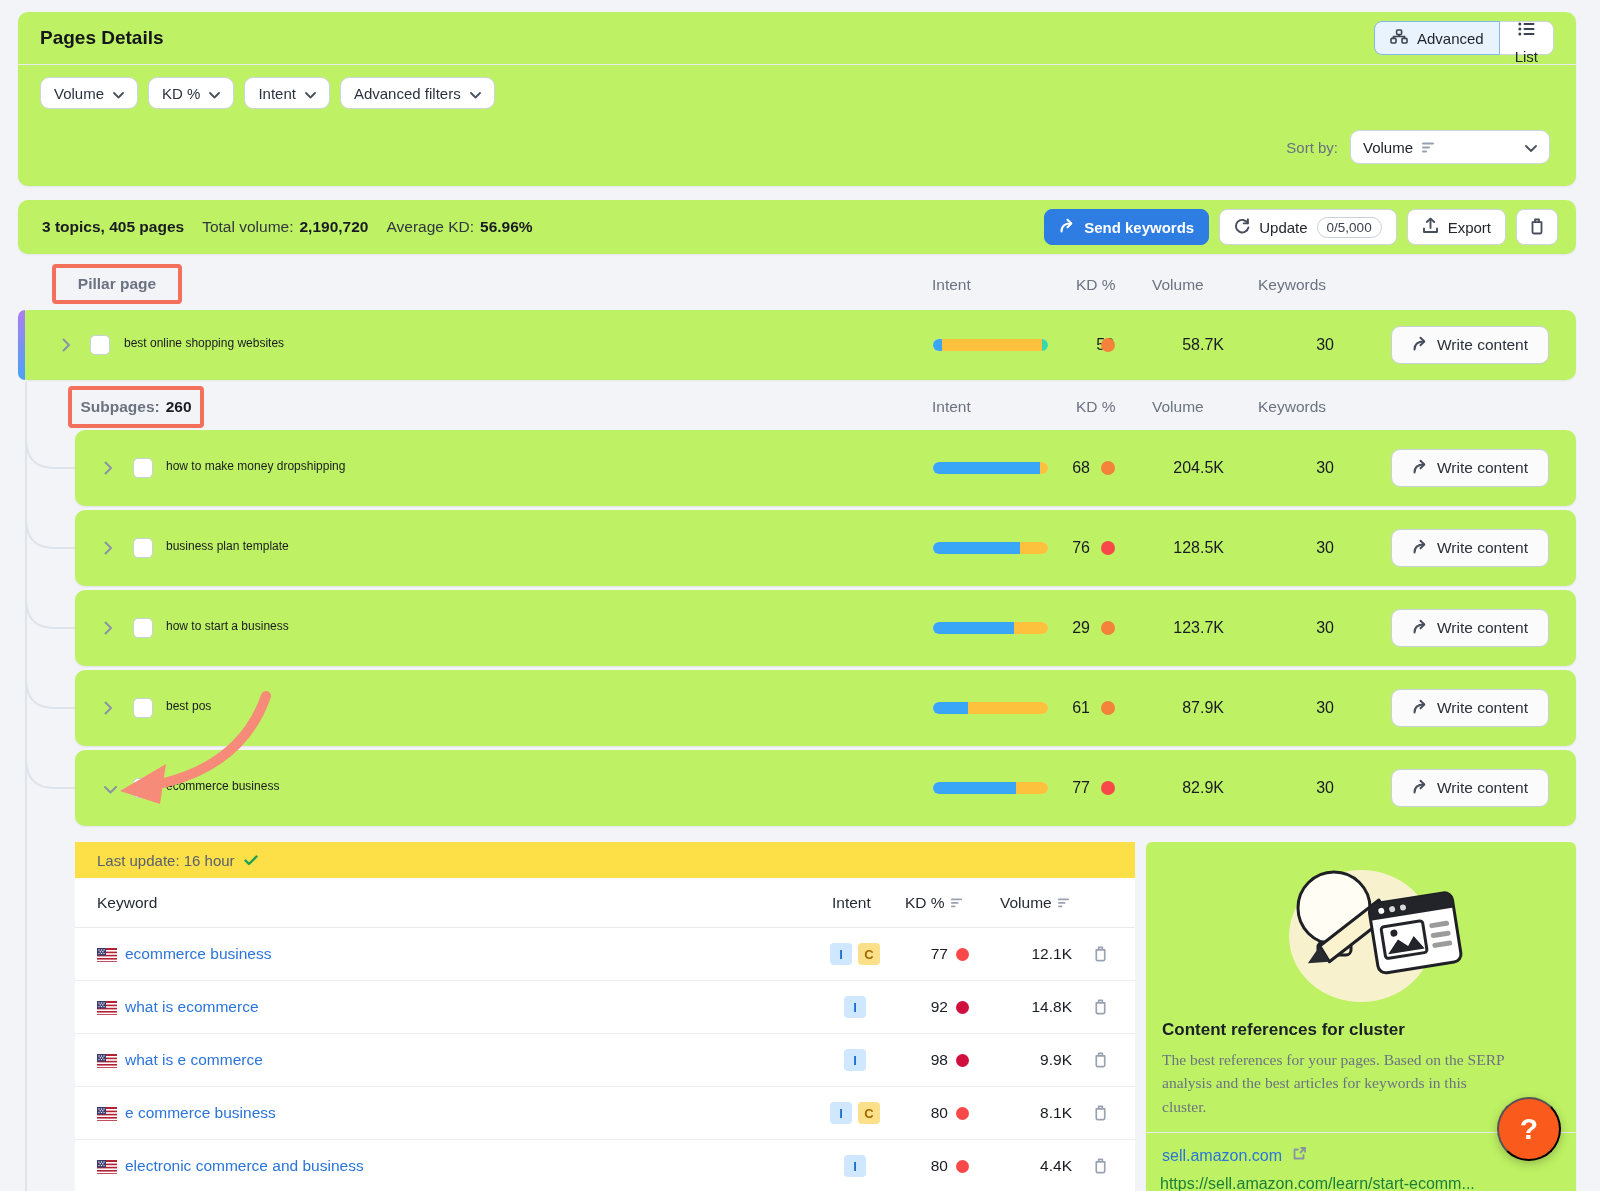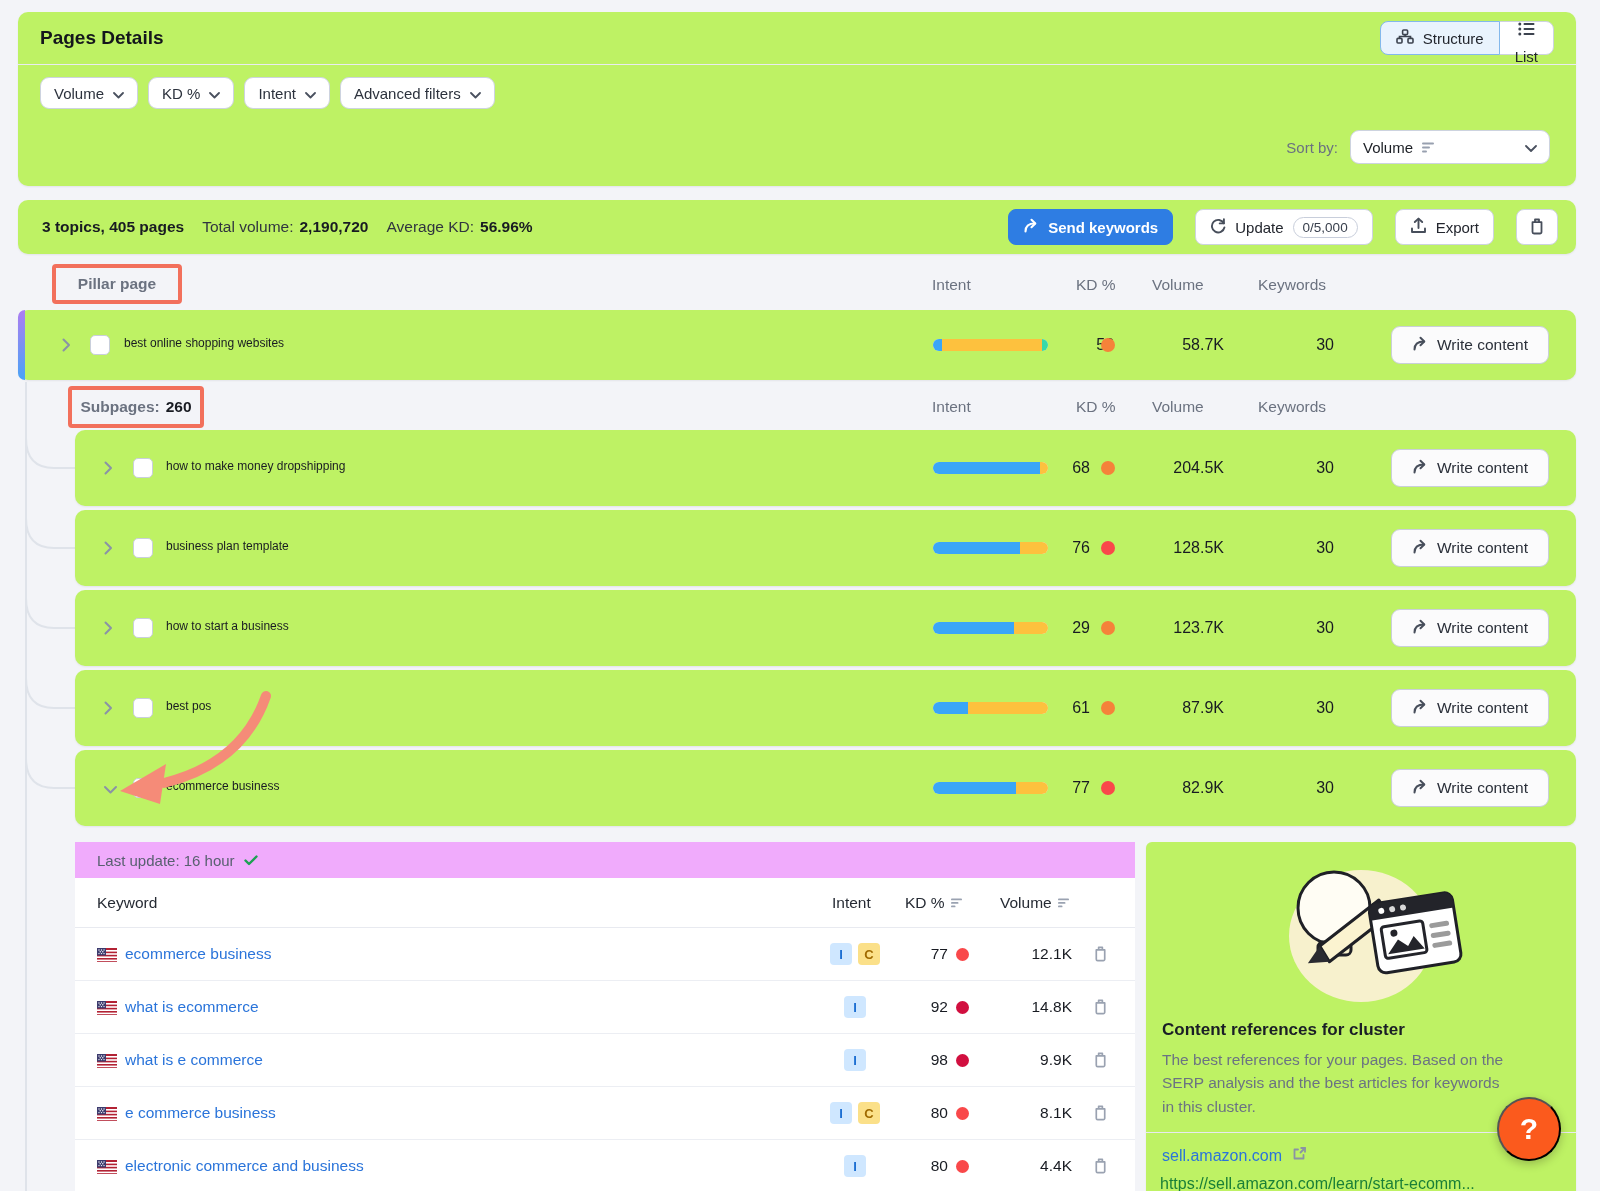--- a/index.html
+++ b/index.html
@@ -147,7 +147,7 @@
                 </g>
               </svg>
           </span>
-          <span>Structure</span>
+          <span>Advanced</span>
         </button>
         <button class="toggle-btn toggle-list">
           <span>

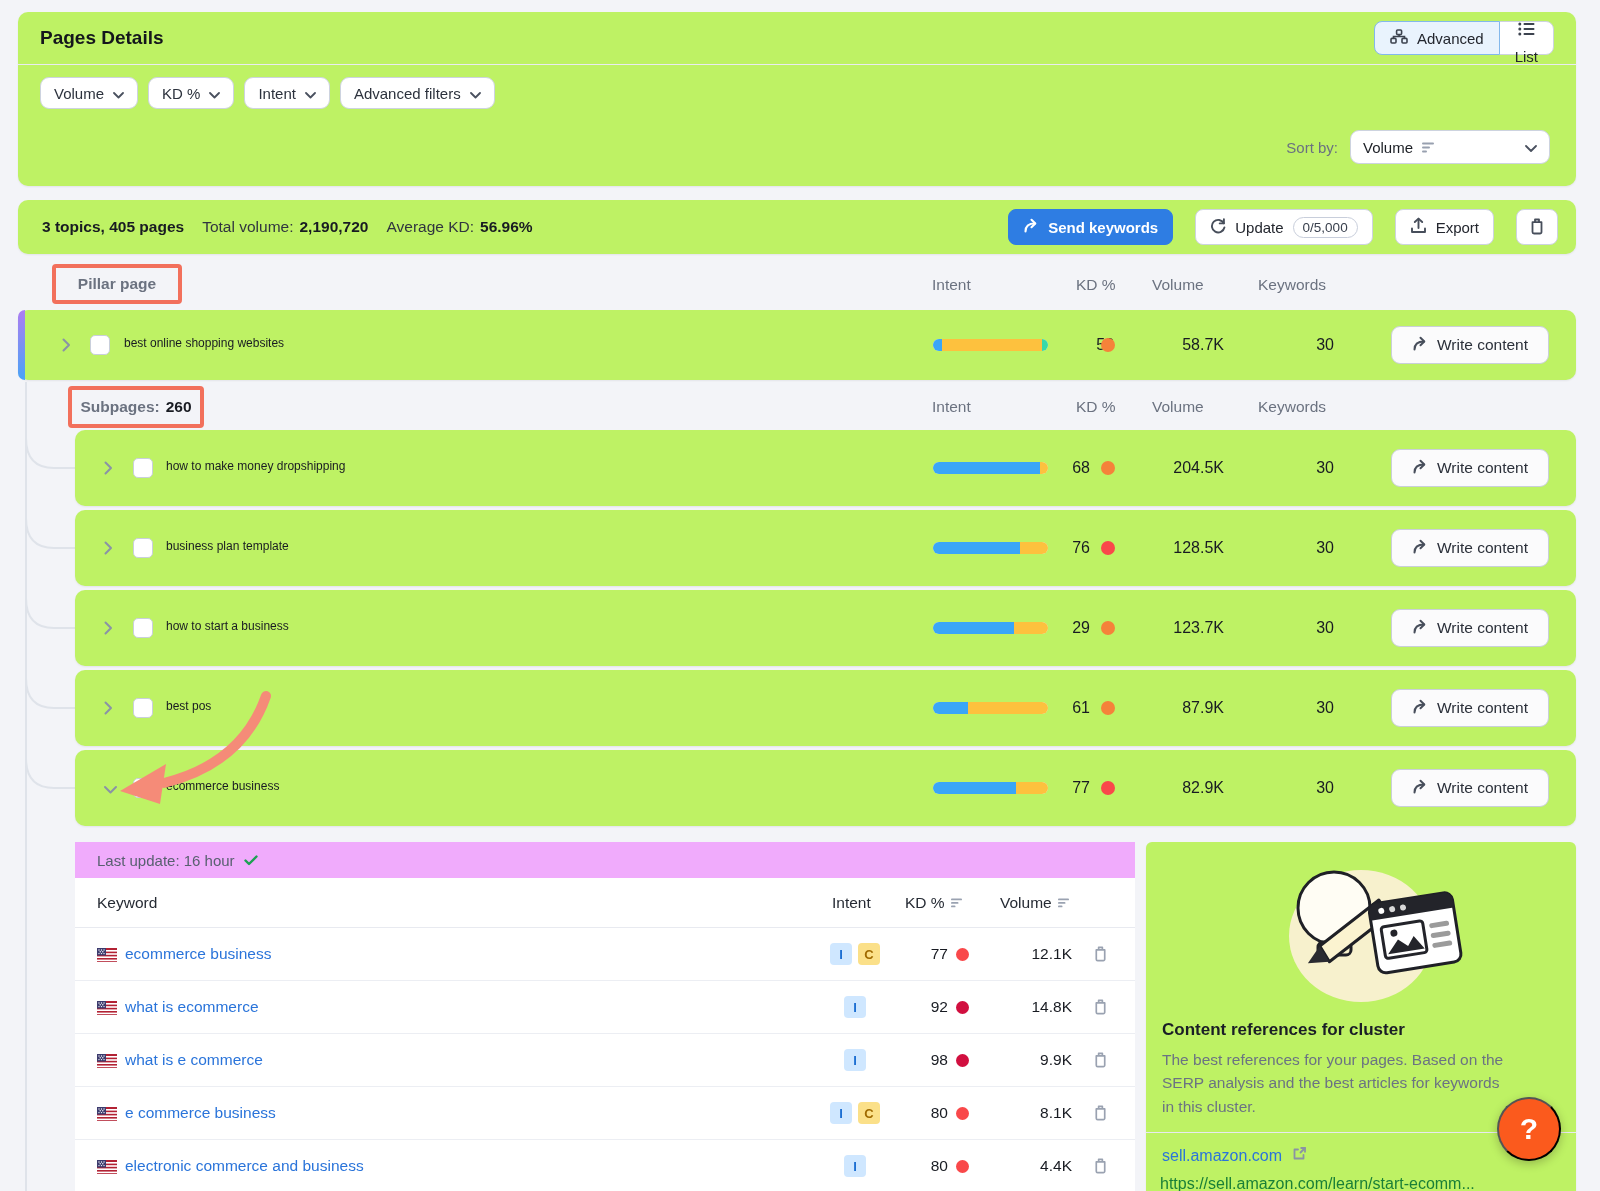--- a/index.html
+++ b/index.html
@@ -32,7 +32,7 @@
   .b { font-weight:bold; }
   .stat-pair { display:flex; gap:6px; }
   .stat-pair .lbl { color:#30353f; }
-  .actions { margin-left:auto; display:flex; gap:22px; align-items:flex-end; }
+  .actions { margin-left:auto; display:flex; gap:10px; align-items:flex-end; }
   .btn { height:36px; border-radius:8px; border:1px solid #cdd3df; background:#fff; display:inline-flex; align-items:center; gap:9px; padding:0 14px; font-size:15px; color:#23262e; cursor:pointer; }
   .btn-primary { background:#2e7de3; border-color:#2e7de3; color:#fff; font-weight:bold; }
   .pill { border:1px solid #c8cedb; border-radius:20px; padding:2px 9px; font-size:13.5px; color:#3a414e; }

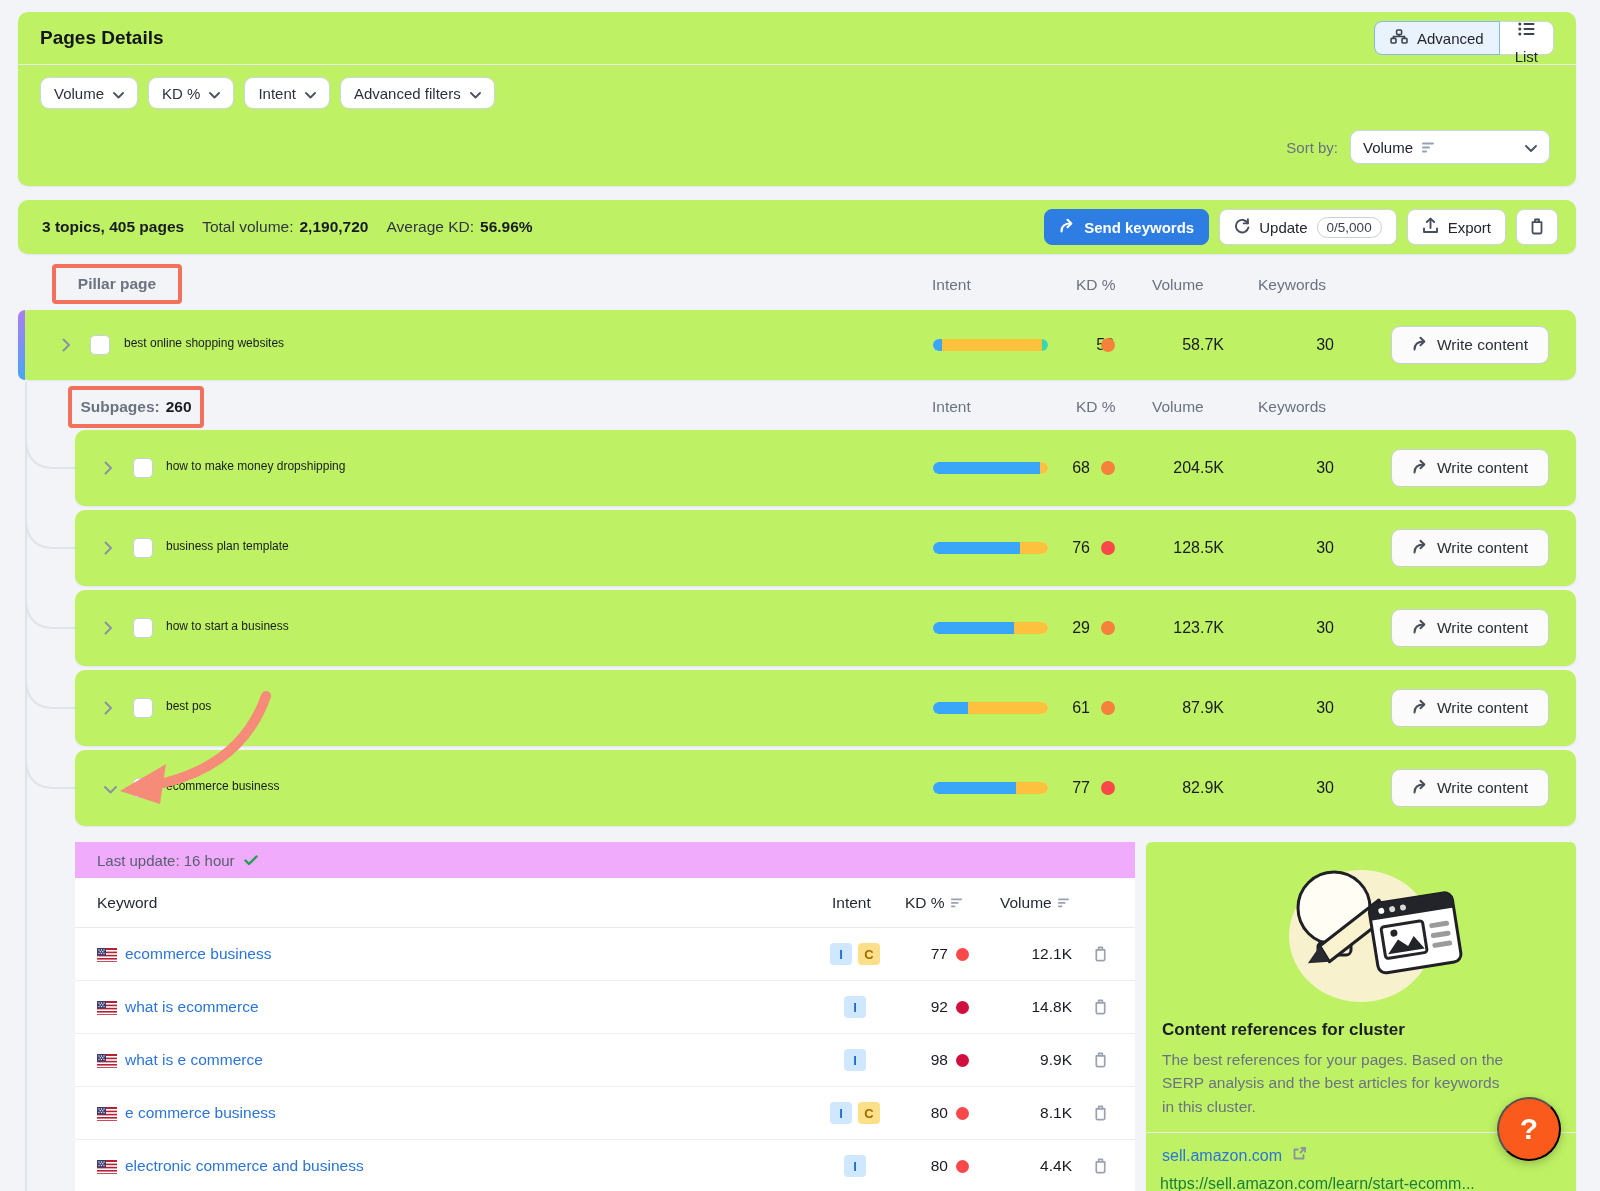--- a/index.html
+++ b/index.html
@@ -89,7 +89,7 @@
   .rot-down { transform:rotate(90deg); transform-origin:center; }
 
   
-  .last-update { position:absolute; left:75px; top:842px; width:1060px; height:36px; background:#f0abfc; display:flex; align-items:center; gap:9px; padding-left:22px; font-size:15px; color:#586070; }
+  .last-update { position:absolute; left:75px; top:842px; width:1060px; height:36px; background:#fde047; display:flex; align-items:center; gap:9px; padding-left:22px; font-size:15px; color:#586070; }
   .kw-header { position:absolute; left:75px; top:878px; width:1060px; height:50px; background:#fff; border-bottom:1px solid #e8eaf0; }
   .kwh { position:absolute; top:16px; font-size:15.5px; color:#262b34; }
   .kwh-flex { display:flex; align-items:center; gap:6px; cursor:pointer; }

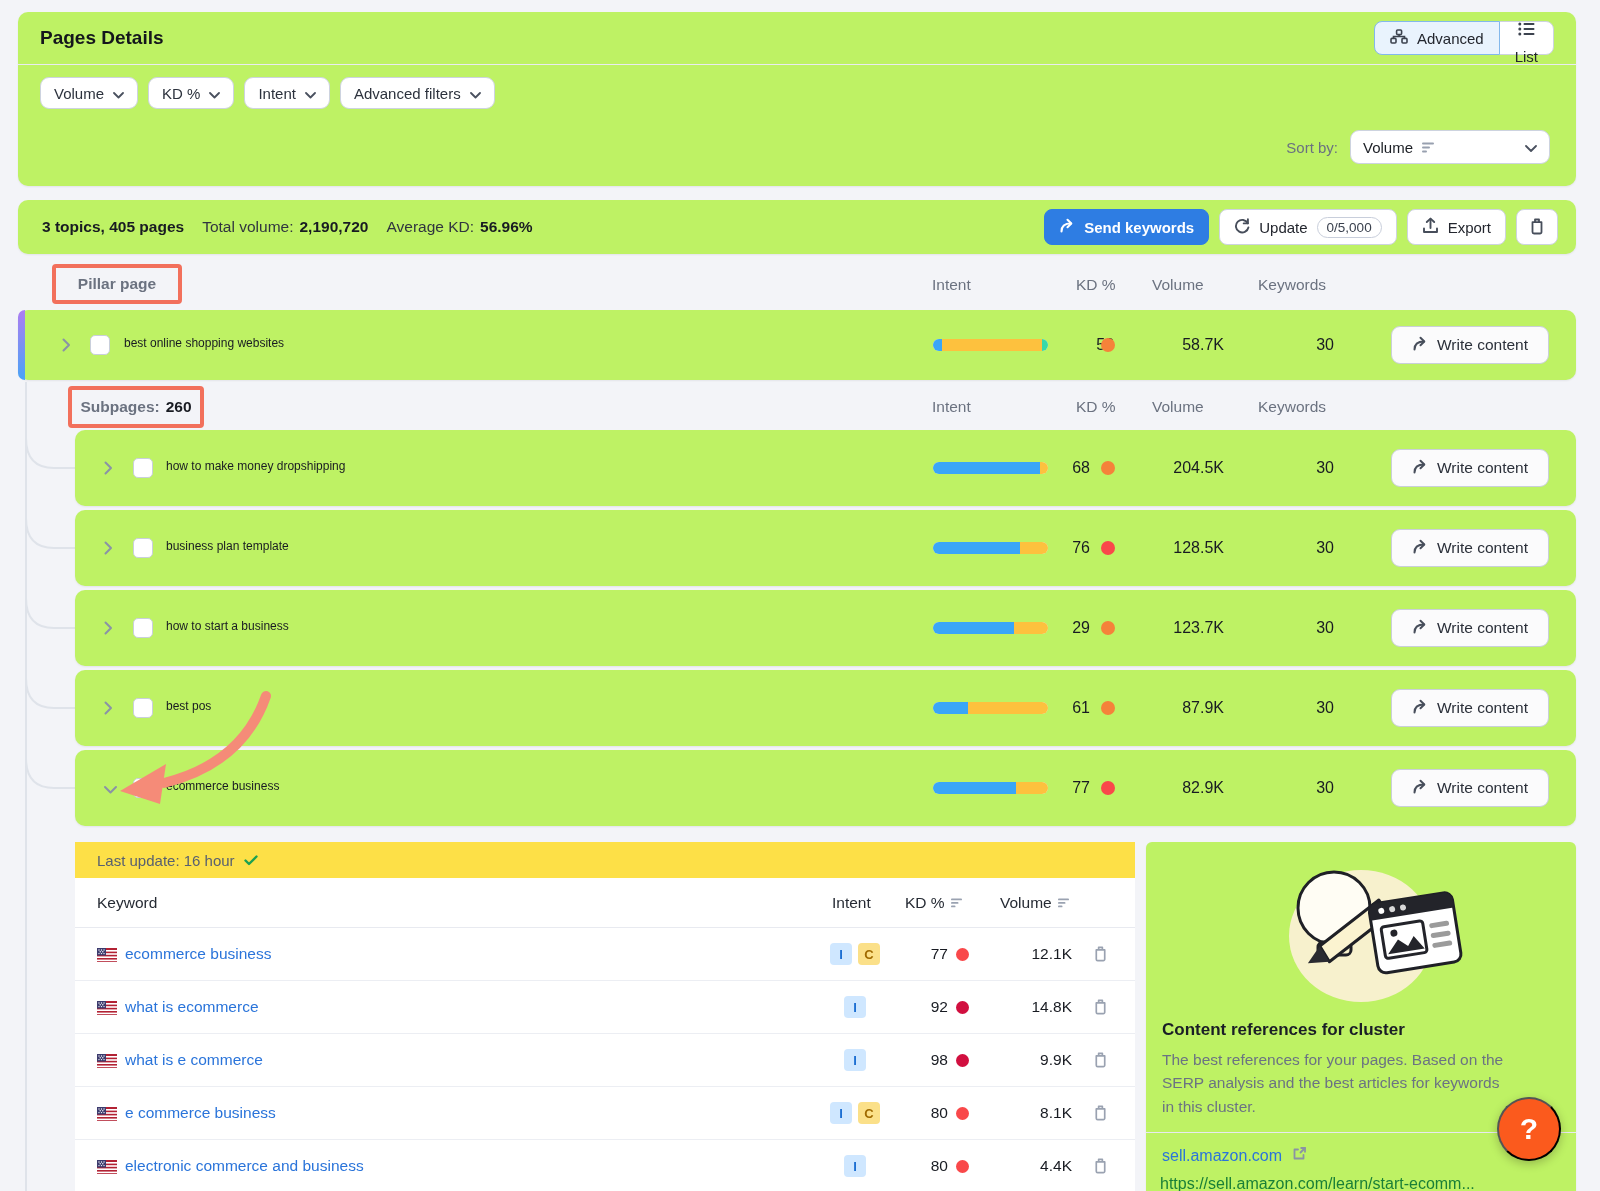--- a/index.html
+++ b/index.html
@@ -109,7 +109,7 @@
   .ref-panel { left:1146px; top:842px; width:430px; height:360px; border-radius:6px; }
   .illust { display:block; margin:16px auto 0 auto; }
   .ref-title { margin:12px 16px 0 16px; font-size:17px; font-weight:bold; color:#1a1e26; }
-  .ref-desc { margin:8px 16px 14px 16px; width:345px; font-size:15.5px; line-height:1.5; color:#6b7383; }
+  .ref-desc { margin:8px 16px 14px 16px; width:345px; font-size:15.5px; line-height:1.5; color:#6b7383;font-family:Liberation Serif, serif; }
   .ref-divider { border-top:1px solid #e8eaf0; }
   .ref-link { margin:13px 16px 0 16px; font-size:16px; color:#2a74da; display:flex; align-items:center; gap:9px; text-decoration:none; cursor:pointer; }
   .ref-url { margin:9px 16px 0 14px; font-size:16px; color:#1a7f37; white-space:nowrap; overflow:hidden; }

